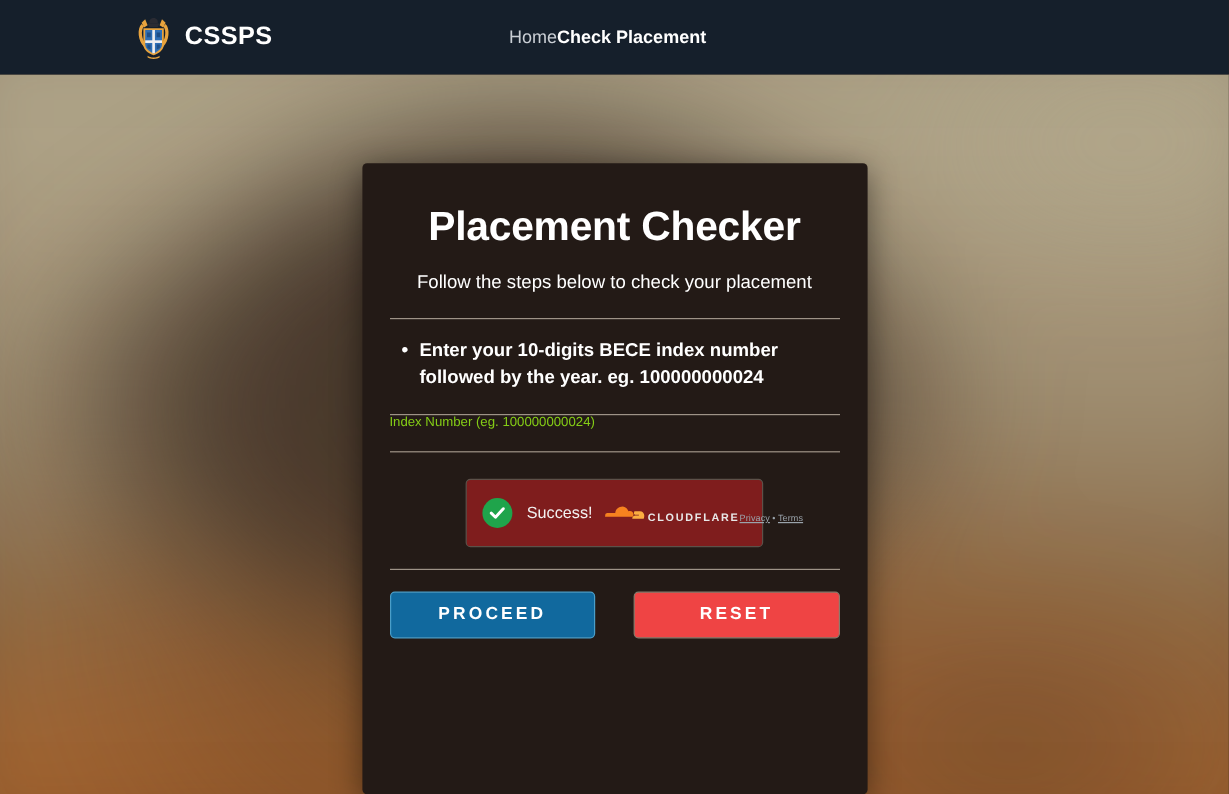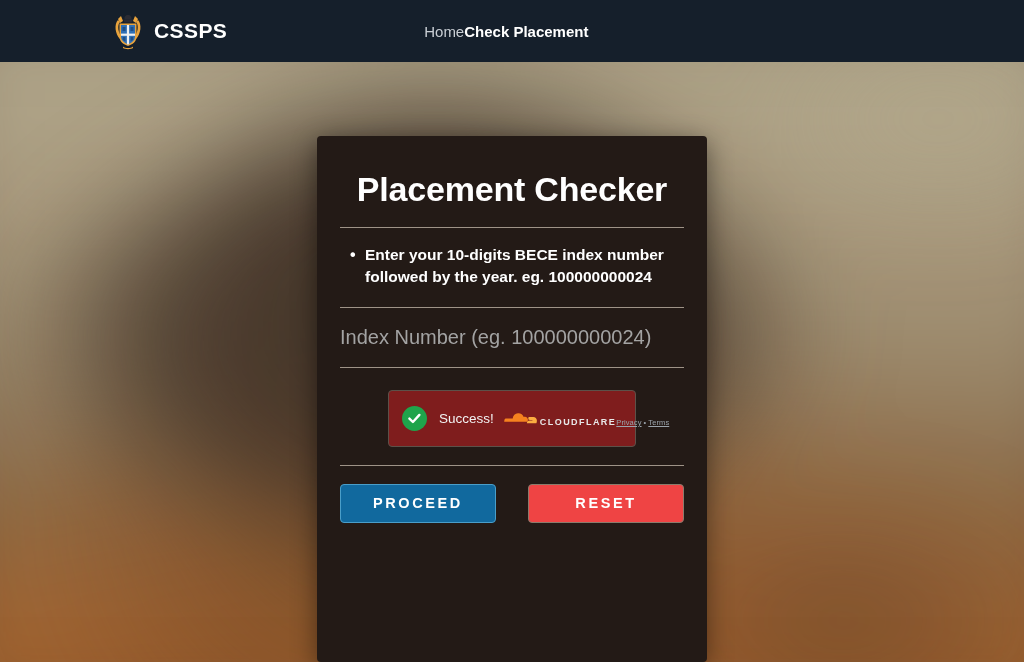--- a/index.html
+++ b/index.html
@@ -104,7 +104,7 @@
   }
   .card {
     margin-top: 74px;
-    width: 390px;
+    width: 421px;
     background: #231a16;
     border-radius: 4px;
     padding: 24px 23px 30px 23px;

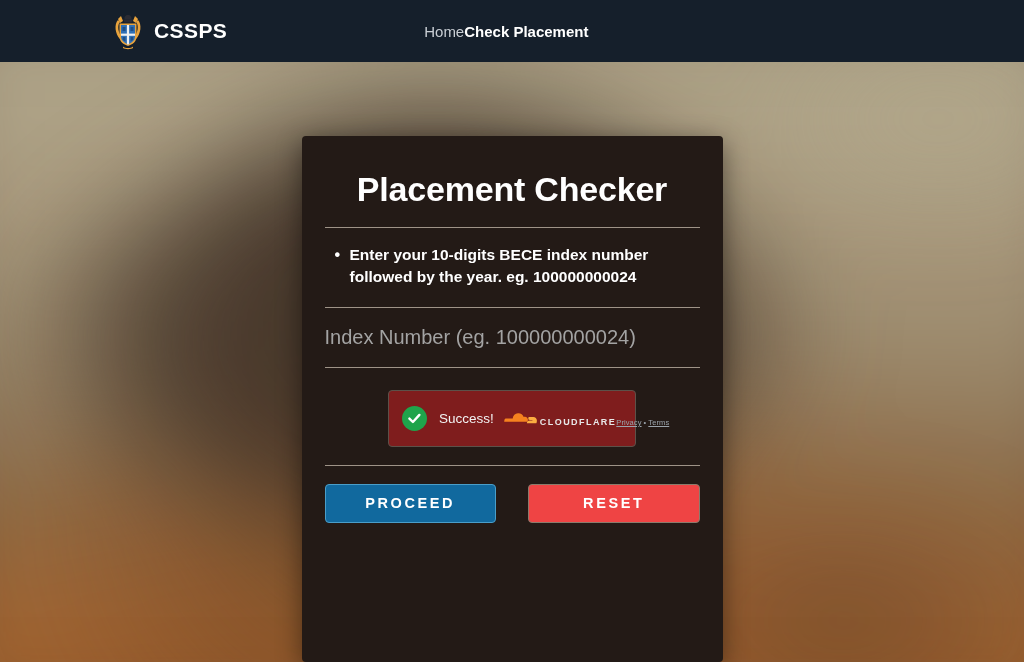--- a/index.html
+++ b/index.html
@@ -339,6 +339,7 @@
   <div class="card">
 
     <h1 class="card-title">Placement Checker</h1>
+    <p class="card-subtitle">Follow the steps below to check your placement</p>
 
     <div class="divider"></div>
 

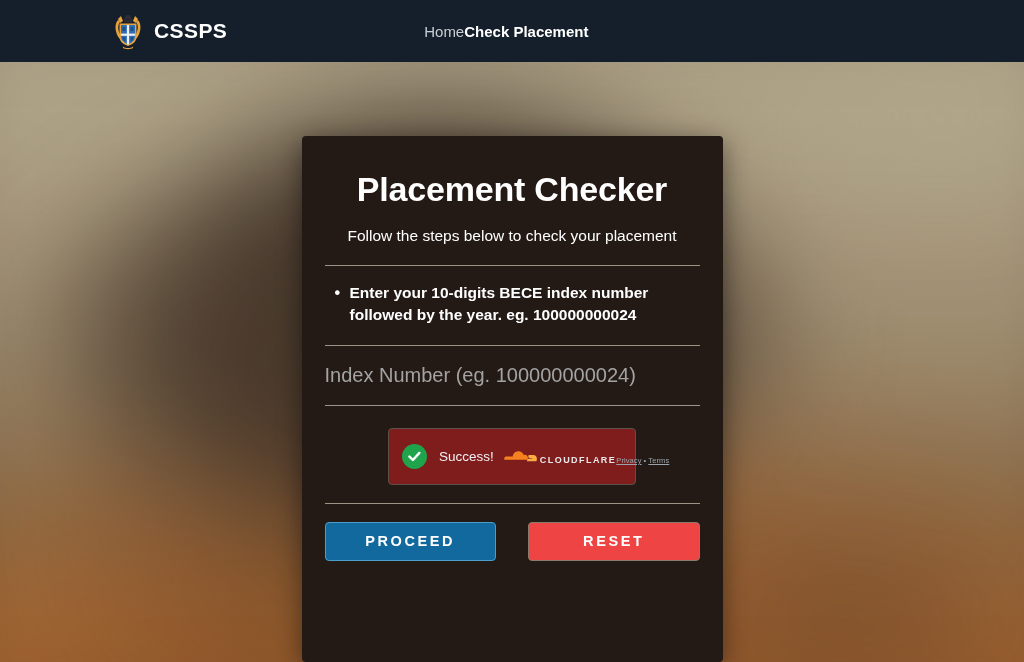--- a/index.html
+++ b/index.html
@@ -158,9 +158,8 @@
 
   .field-label {
     display: block;
-    color: #a3a3a3;
-    font-size: 20px;
-    margin-top: 18px;
+    color: #84cc16;
+    font-size: 11px;
   }
 
   .input-row {

